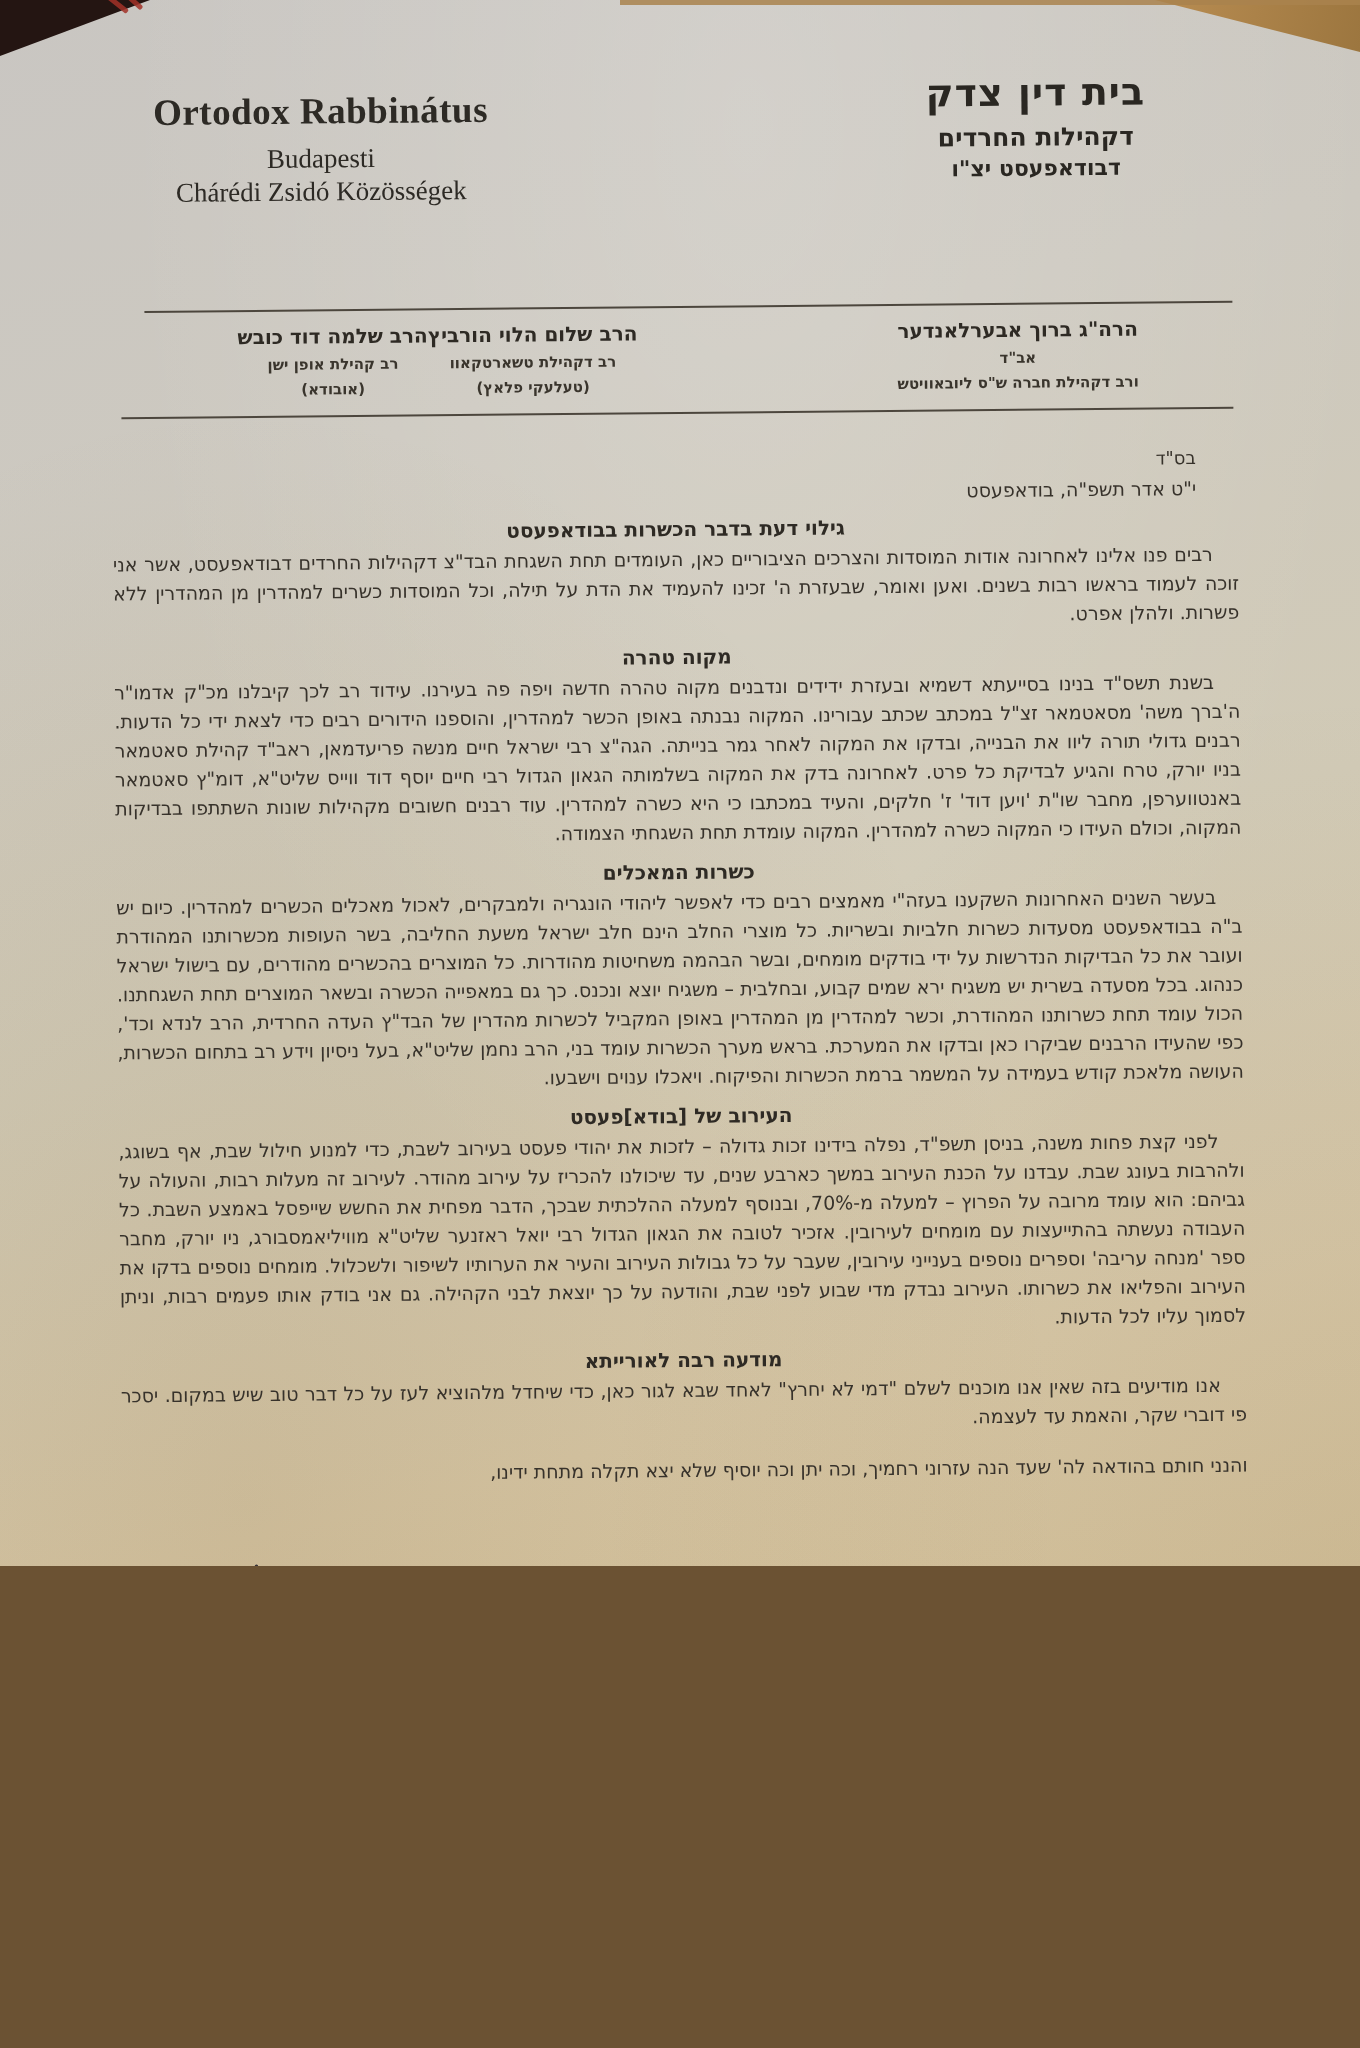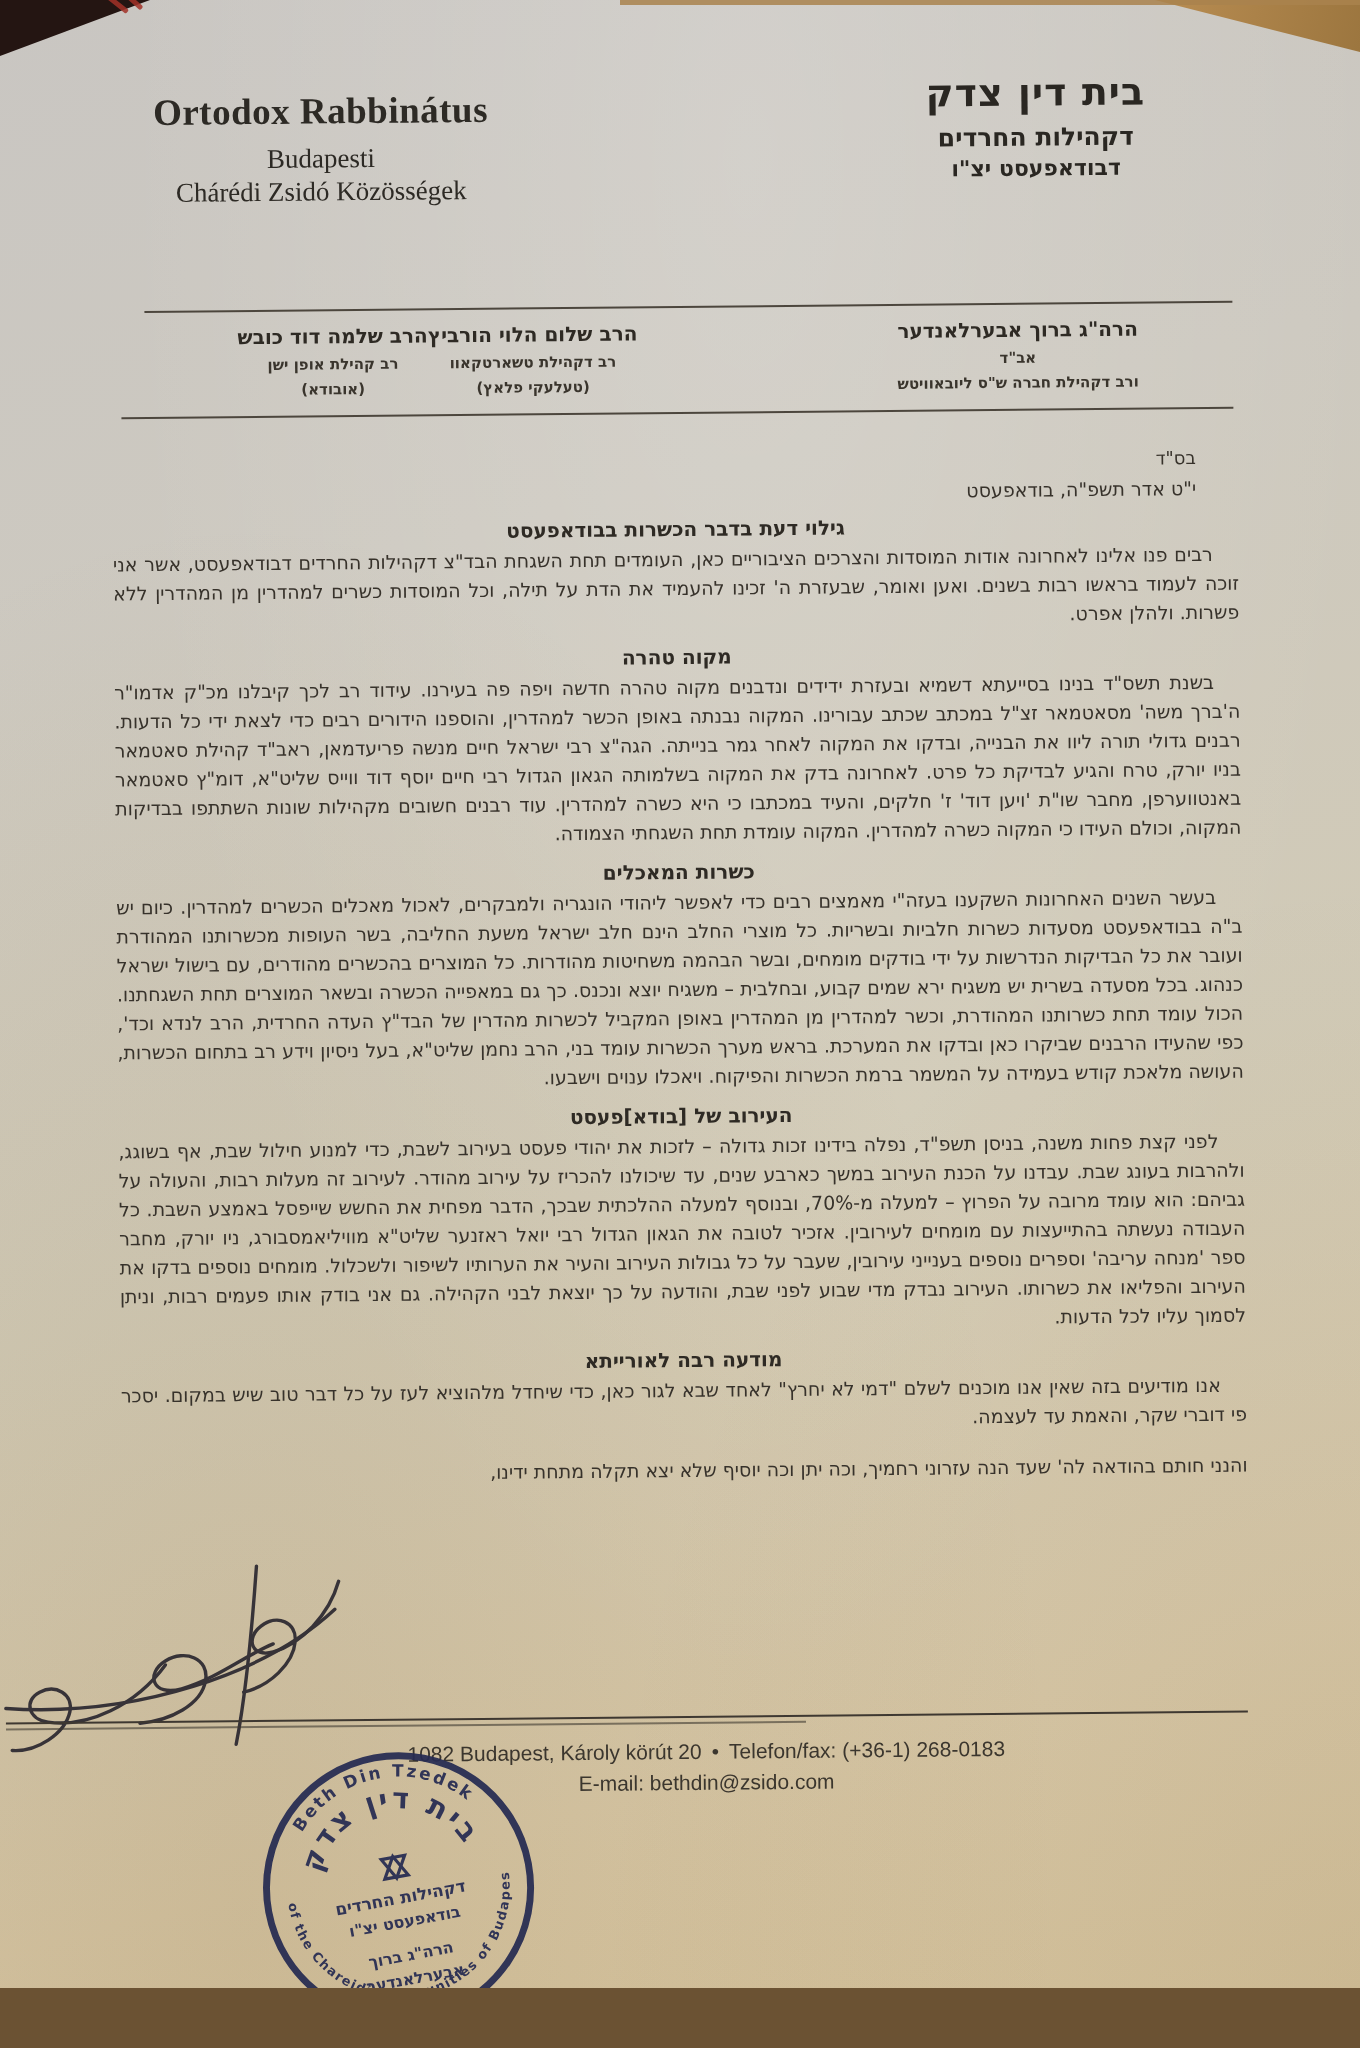--- a/index.html
+++ b/index.html
@@ -3,7 +3,7 @@
 <meta charset="utf-8">
 <style>
   html,body{margin:0;padding:0;background:#6b5233;}
-  .canvas{position:relative;width:1360px;height:1988px;overflow:hidden;background:#3b82f6;}
+  .canvas{position:relative;width:1360px;height:1566px;overflow:hidden;background:#3b82f6;}
   .paper{position:absolute;inset:0;
     background:linear-gradient(166deg,#c9c6c2 0%,#cdc9c0 28%,#d1cab6 58%,#d7c7a6 84%,#d5c29b 100%);}
   .paper::after{content:"";position:absolute;inset:0;

